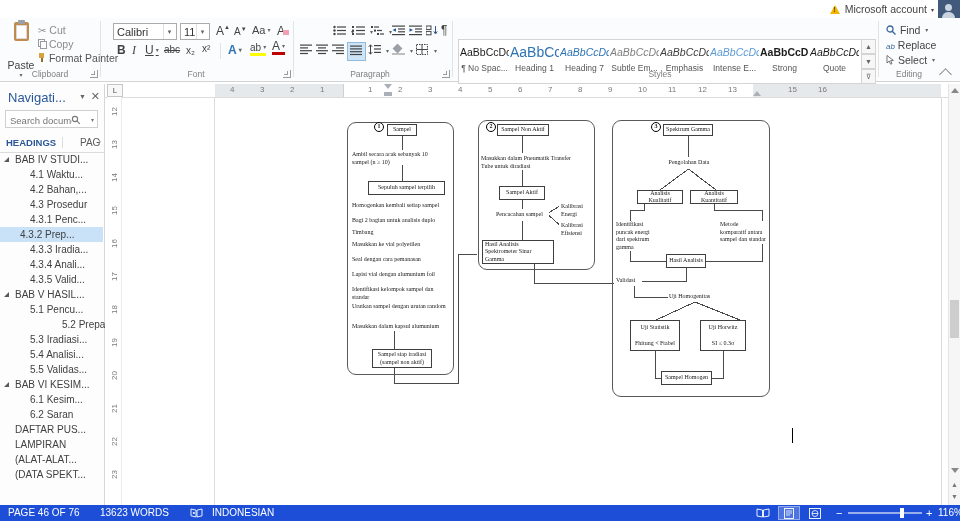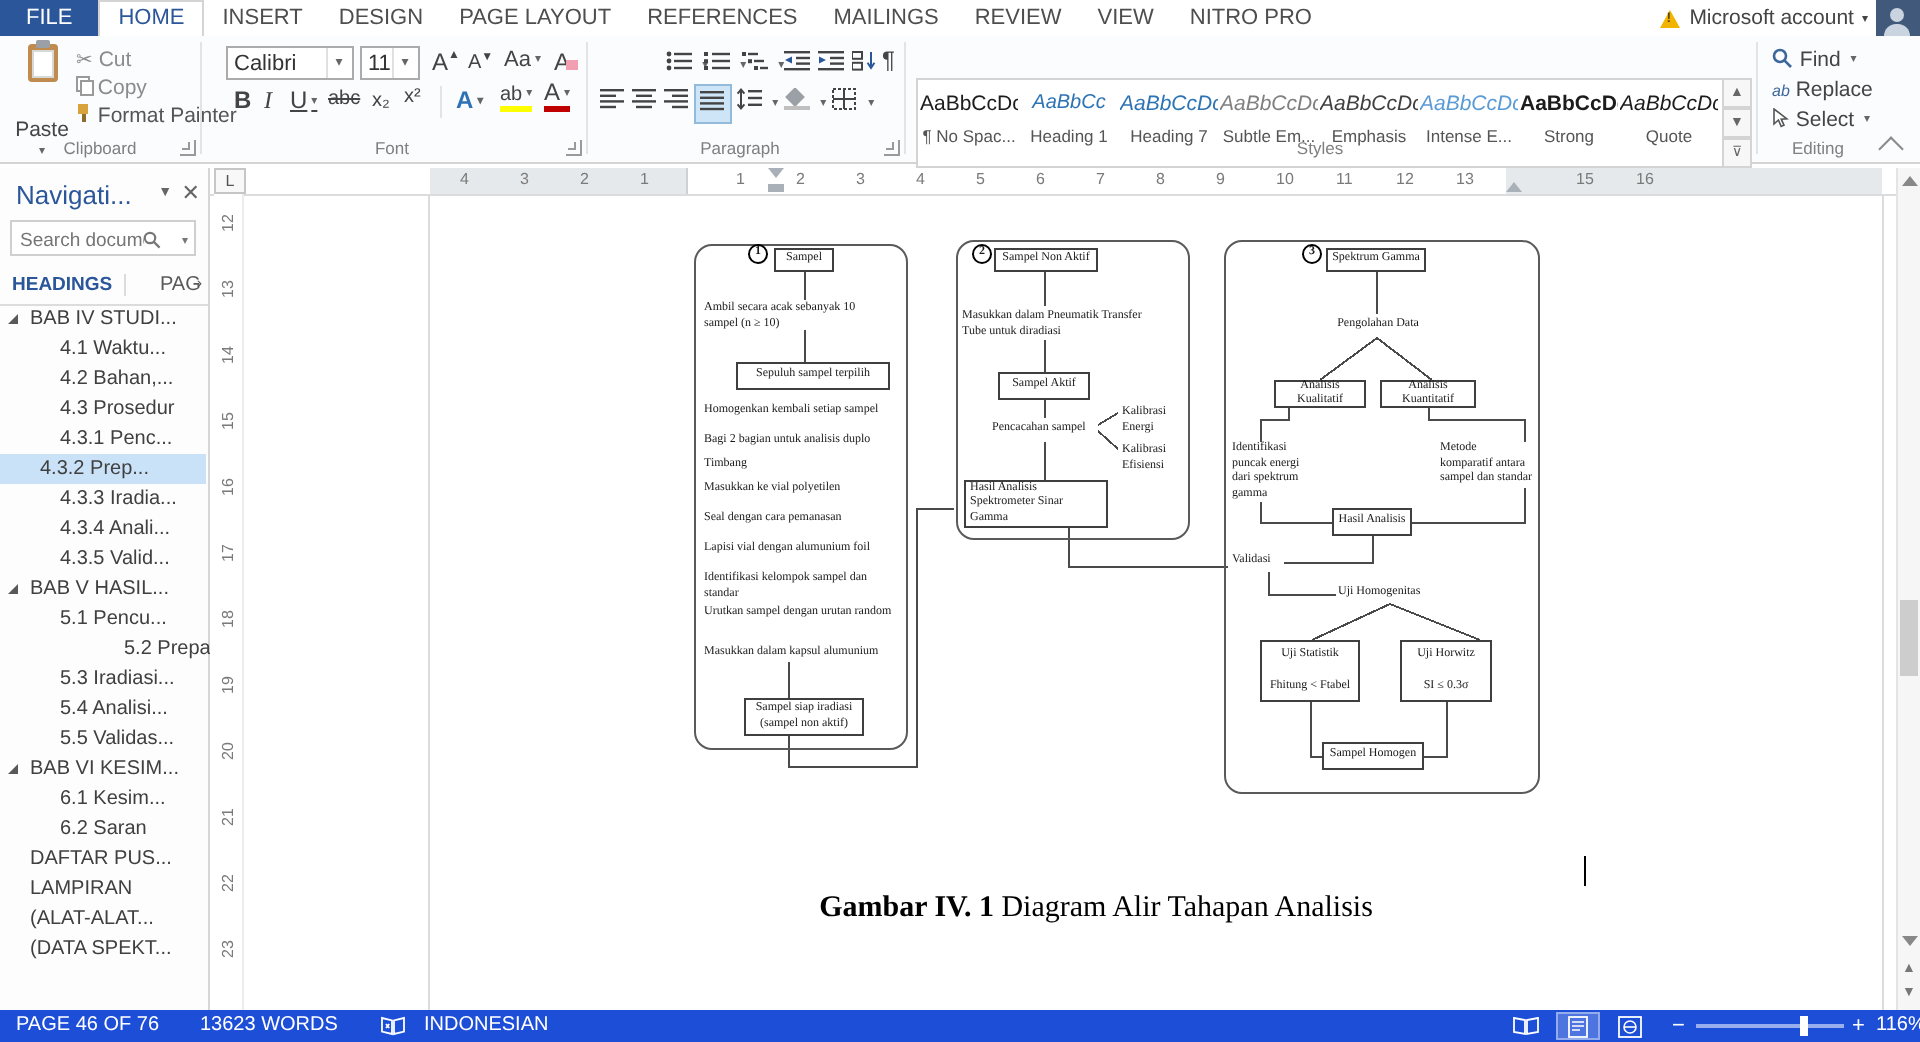--- a/index.html
+++ b/index.html
@@ -96,18 +96,6 @@
 
 <div id="app">
 
-  <div id="tabbar">
-    <div class="tab file">FILE</div>
-    <div class="tab active">HOME</div>
-    <div class="tab">INSERT</div>
-    <div class="tab">DESIGN</div>
-    <div class="tab">PAGE LAYOUT</div>
-    <div class="tab">REFERENCES</div>
-    <div class="tab">MAILINGS</div>
-    <div class="tab">REVIEW</div>
-    <div class="tab">VIEW</div>
-    <div class="tab">NITRO PRO</div>
-  </div>
   <div id="account">
     <span class="warn-tri"></span>
     <span>Microsoft account</span>

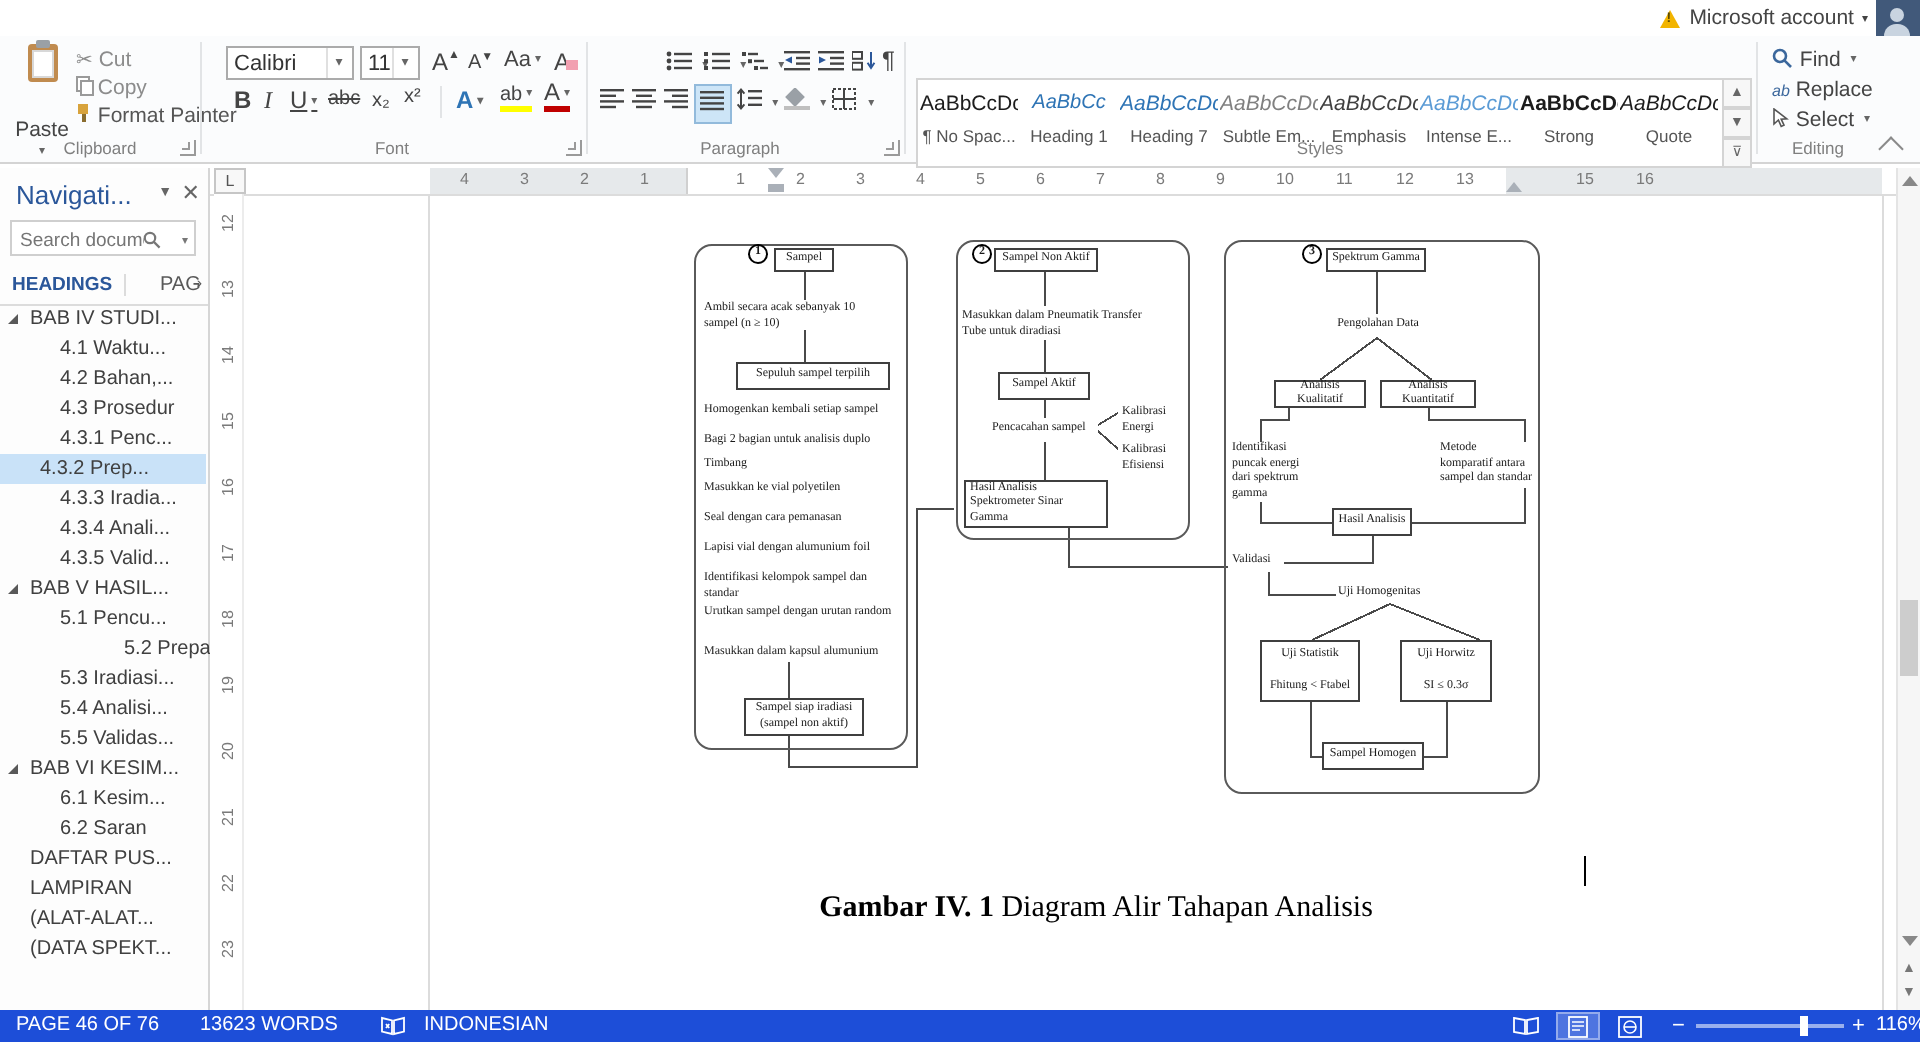--- a/index.html
+++ b/index.html
@@ -33,7 +33,7 @@
   .chip{position:absolute;top:23px;height:41px;text-align:center;overflow:hidden;cursor:default;}
   .chip-sample{display:block;font-size:10.5px;line-height:22px;height:22px;color:#1c1c1c;white-space:nowrap;}
   .chip-name{display:block;font-size:8.5px;color:#555;white-space:nowrap;}
-  .chip.c1 .chip-sample{font-size:10px;color:#2e74b5;font-style:italic;}
+  .chip.c1 .chip-sample{font-size:14px;color:#2e74b5;}
   .chip.c2 .chip-sample{font-style:italic;color:#2e74b5;}
   .chip.c3 .chip-sample{font-style:italic;color:#808080;}
   .chip.c4 .chip-sample{font-style:italic;color:#404040;}

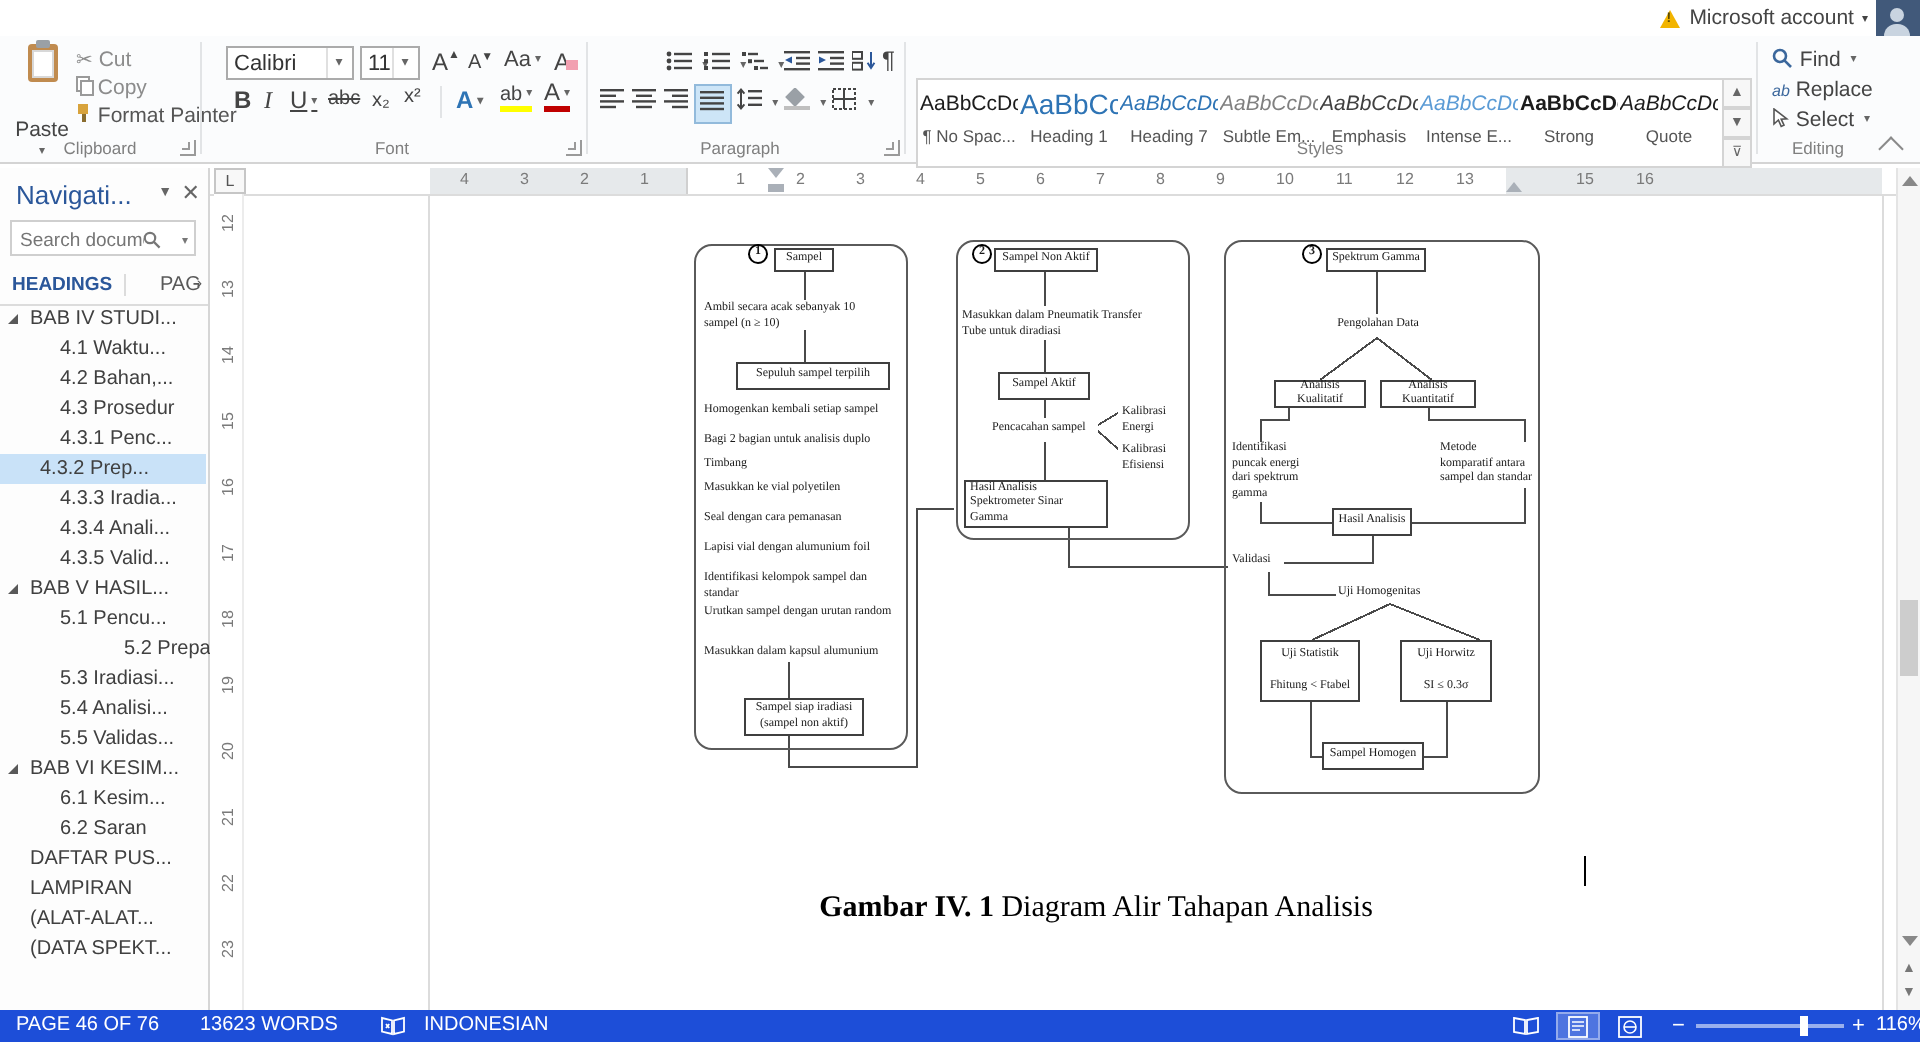--- a/index.html
+++ b/index.html
@@ -569,9 +569,6 @@
   </div>
   <div class="dgbox dg" style="left:661px;top:371px;width:51px;height:14px;">Sampel Homogen</div>
 
-  <div id="caption">
-    <span style="font-weight:bold;">Gambar IV. 1</span><span> Diagram Alir Tahapan Analisis</span>
-  </div>
   <div id="cursor"></div>
 
   <div id="vscroll">

